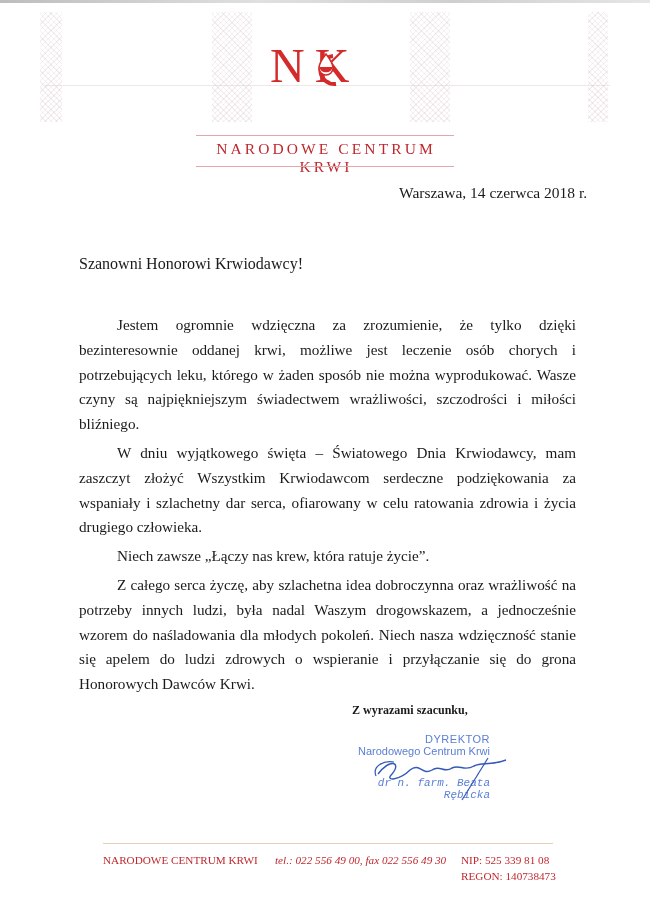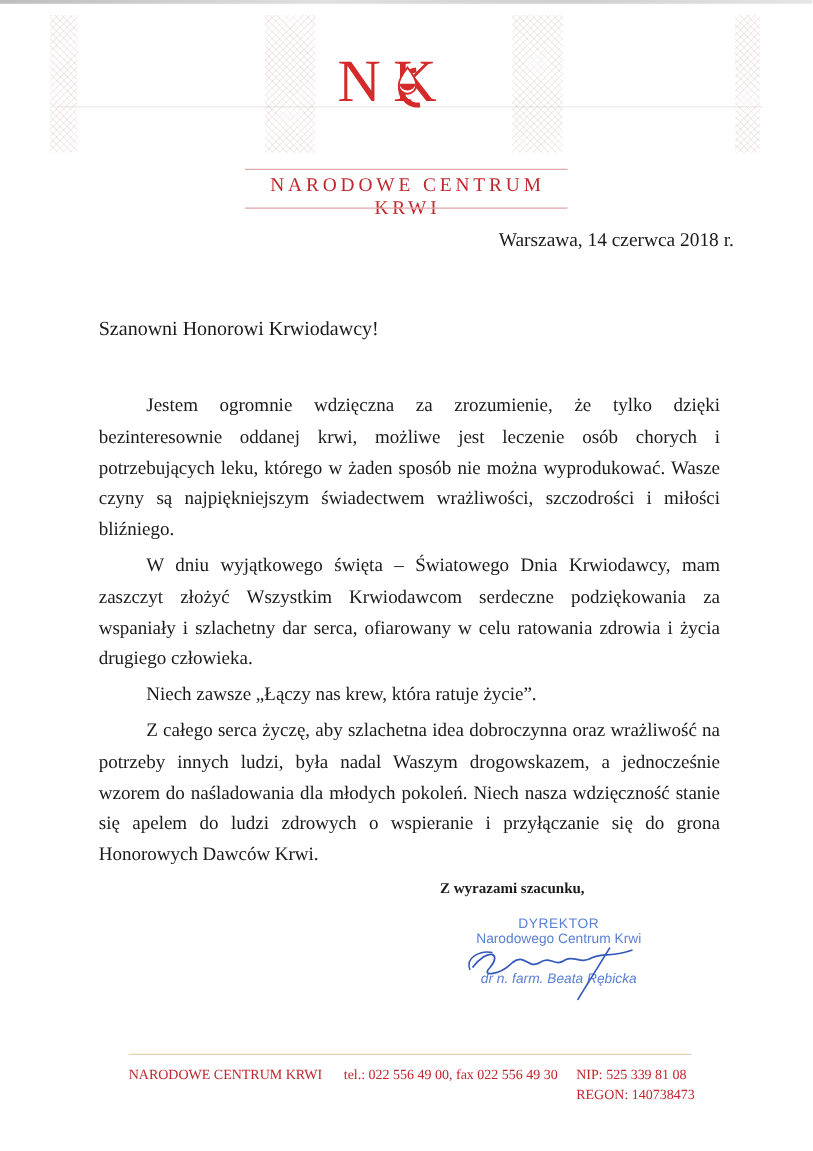--- a/index.html
+++ b/index.html
@@ -28,7 +28,7 @@
     .body p { margin: 0 0 4px 0; text-indent: 38px; }
     .closing { position: absolute; left: 352px; top: 703px; font-size: 12px; font-weight: bold; }
 
-    .stamp { position: absolute; left: 372px; top: 733px; width: 150px; text-align: center; color: #5a7fd4; font-family: "Liberation Sans", sans-serif; }
+    .stamp { position: absolute; left: 340px; top: 733px; width: 150px; text-align: right; color: #5a7fd4; font-family: "Liberation Sans", sans-serif; }
     .stamp .title { font-size: 11px; letter-spacing: 0.5px; line-height: 12px; }
     .stamp .inst { font-size: 11px; line-height: 12px; }
     .stamp .name { font-family: Liberation Sans, sans-serif; font-style: italic; font-size: 11px; margin-top: 20px; }

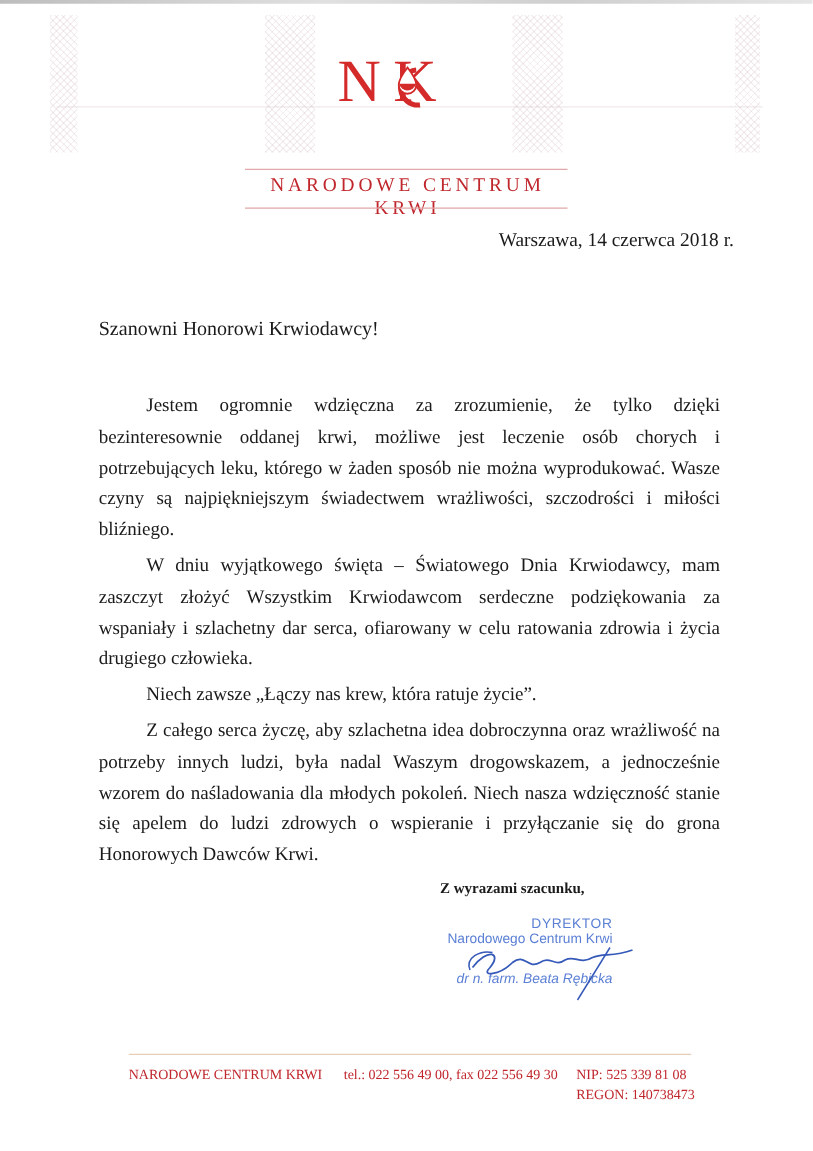--- a/index.html
+++ b/index.html
@@ -31,7 +31,7 @@
     .stamp { position: absolute; left: 340px; top: 733px; width: 150px; text-align: right; color: #5a7fd4; font-family: "Liberation Sans", sans-serif; }
     .stamp .title { font-size: 11px; letter-spacing: 0.5px; line-height: 12px; }
     .stamp .inst { font-size: 11px; line-height: 12px; }
-    .stamp .name { font-family: Liberation Sans, sans-serif; font-style: italic; font-size: 11px; margin-top: 20px; }
+    .stamp .name { font-family: Liberation Mono, monospace; font-style: italic; font-size: 11px; margin-top: 20px; }
     .signature { position: absolute; left: 370px; top: 752px; width: 150px; height: 50px; }
 
     .footer-rule { position: absolute; left: 103px; top: 843px; width: 450px; height: 1px; background: #e7cfb6; }

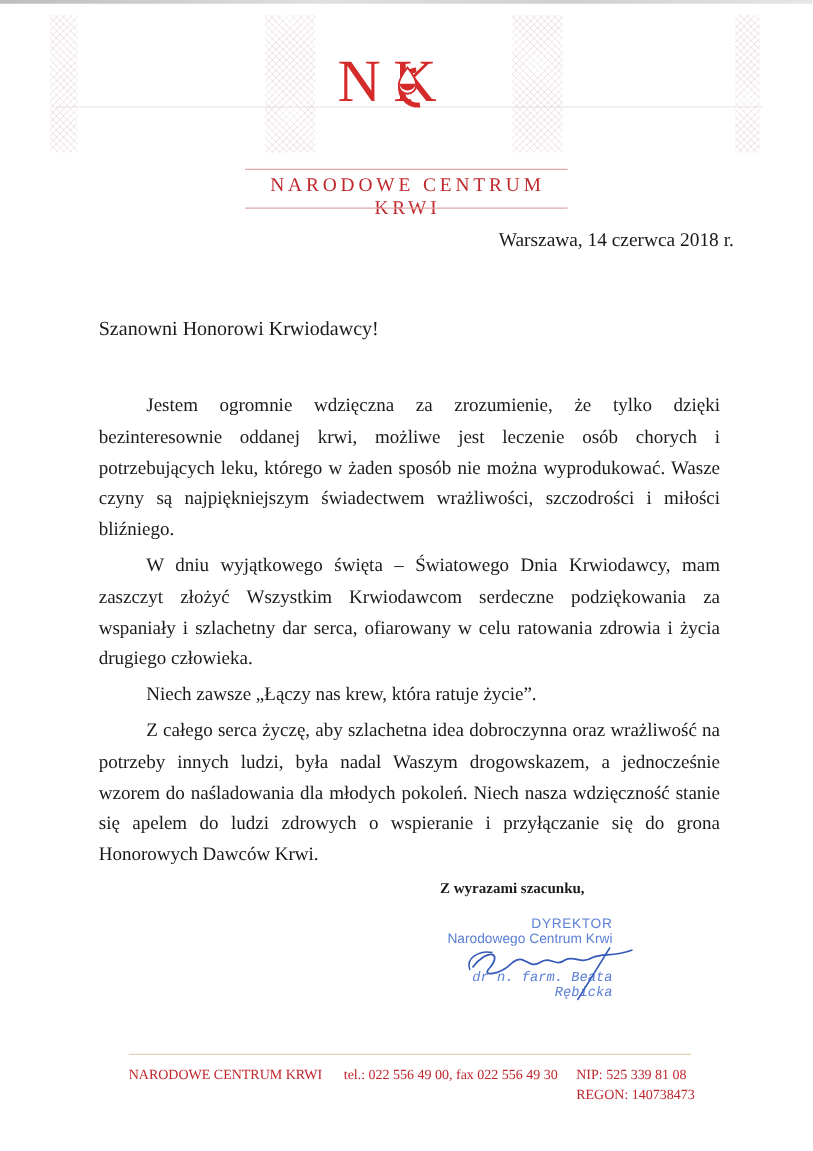--- a/index.html
+++ b/index.html
@@ -36,7 +36,7 @@
 
     .footer-rule { position: absolute; left: 103px; top: 843px; width: 450px; height: 1px; background: #e7cfb6; }
     .footer { position: absolute; top: 853px; color: #c0272d; font-size: 11.2px; line-height: 15.5px; font-family: "Liberation Serif", serif; }
-    .f1 { left: 103px; } .f2 { left: 275px; } .f3 { left: 461px; }
+    .f1 { left: 103px; } .f2 { left: 275px; font-style: italic; } .f3 { left: 461px; }
   </style>
 </head>
 <body>

